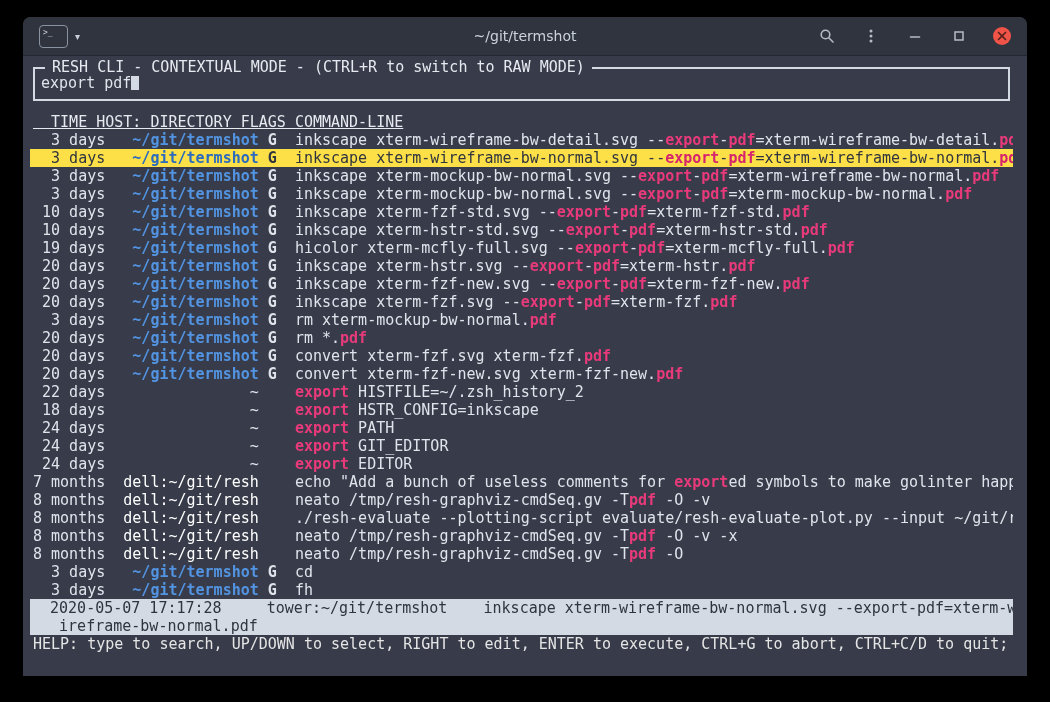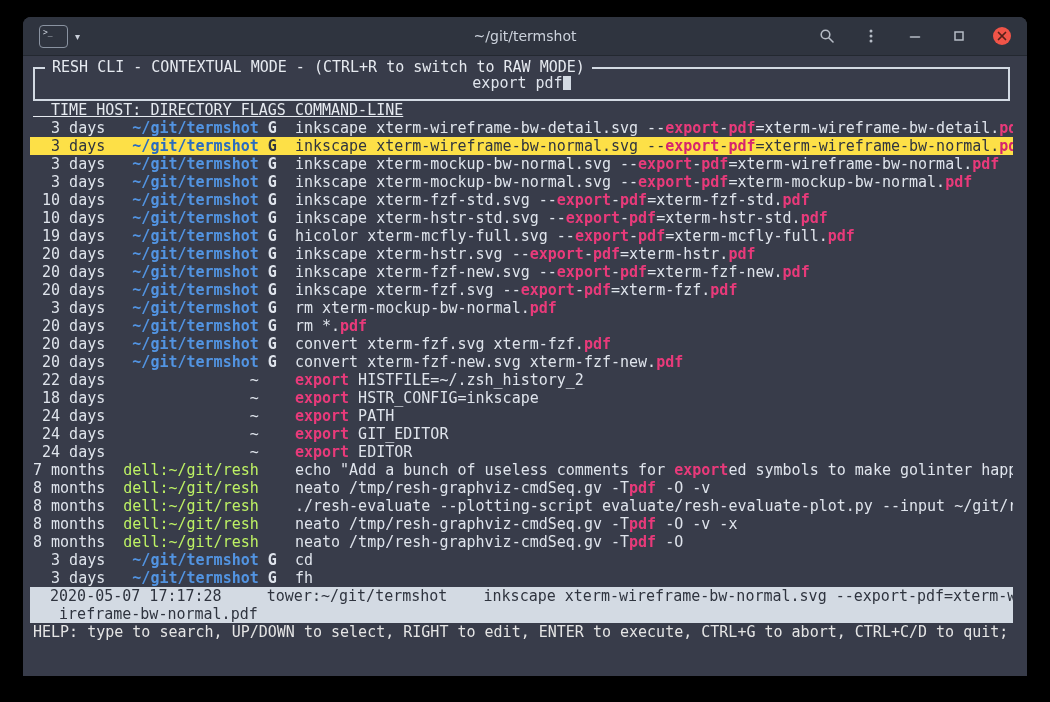--- a/index.html
+++ b/index.html
@@ -50,7 +50,7 @@
     position:absolute;top:-11px;left:10px;background:#383c4a;
     padding:0 7px;white-space:pre;color:#e6eaf0;
   }
-  .sb-line{padding:5px 6px;white-space:pre;text-align:center;}
+  .sb-line{padding:5px 6px;white-space:pre;}
   .cursor{display:inline-block;width:8px;height:15px;background:#d3dae3;vertical-align:-2px;}
   .header{
     height:18px;white-space:pre;overflow:hidden;

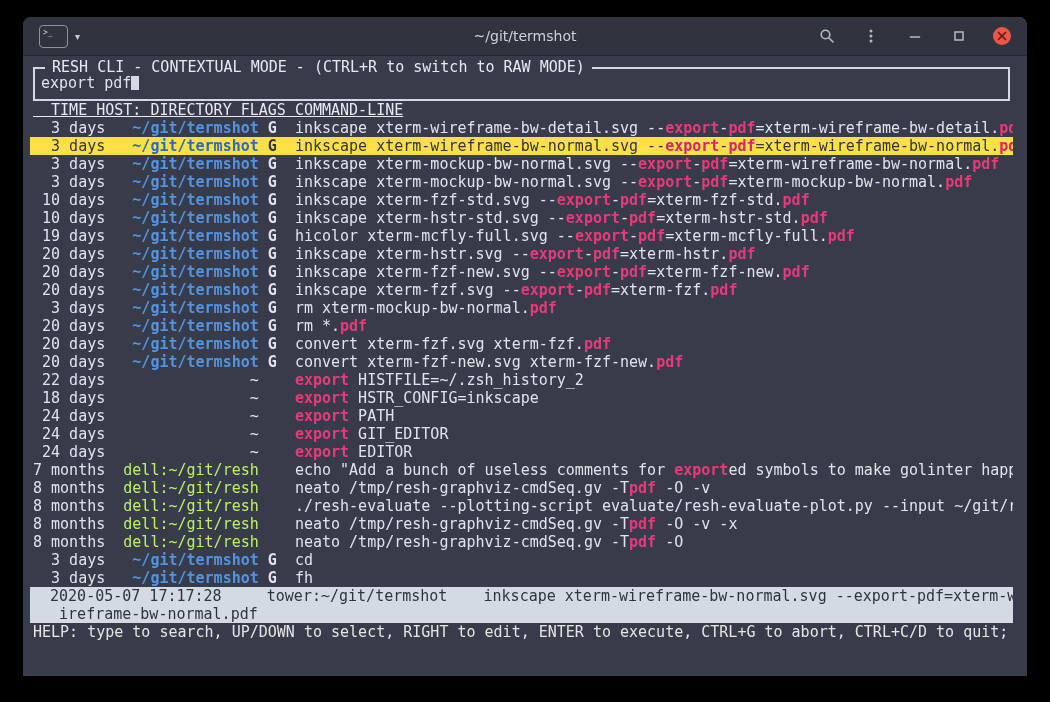--- a/index.html
+++ b/index.html
@@ -53,7 +53,7 @@
   .sb-line{padding:5px 6px;white-space:pre;}
   .cursor{display:inline-block;width:8px;height:15px;background:#d3dae3;vertical-align:-2px;}
   .header{
-    height:18px;white-space:pre;overflow:hidden;
+    margin-top:12px;height:18px;white-space:pre;overflow:hidden;
     padding-left:3px;text-decoration:underline;color:#e6eaf0;
   }
   .rows{}

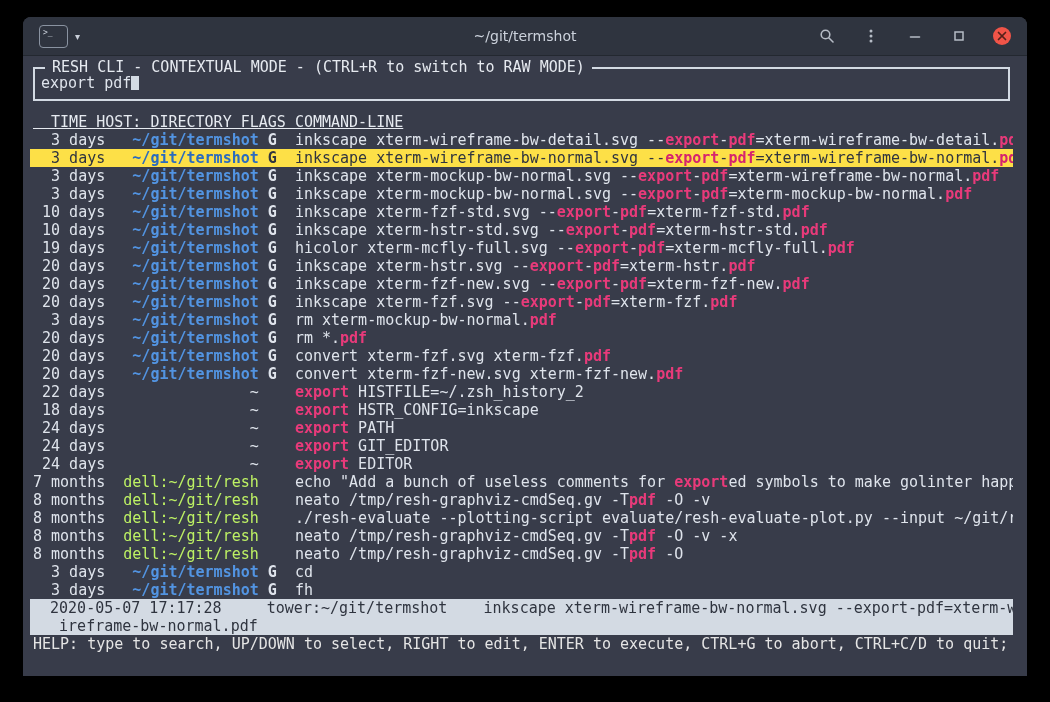--- a/index.html
+++ b/index.html
@@ -61,7 +61,7 @@
   .row.sel{background:#fde047;color:#2f343f;}
   .host-blue{color:#5294e2;font-weight:bold;}
   .sel .host-blue{color:#2a6bbf;}
-  .host-red{color:#bef264;}
+  .host-red{color:#ffffff;}
   .host-plain{color:inherit;}
   .flag{font-weight:bold;}
   .hl{color:#e83a7a;font-weight:bold;text-align:center;}

